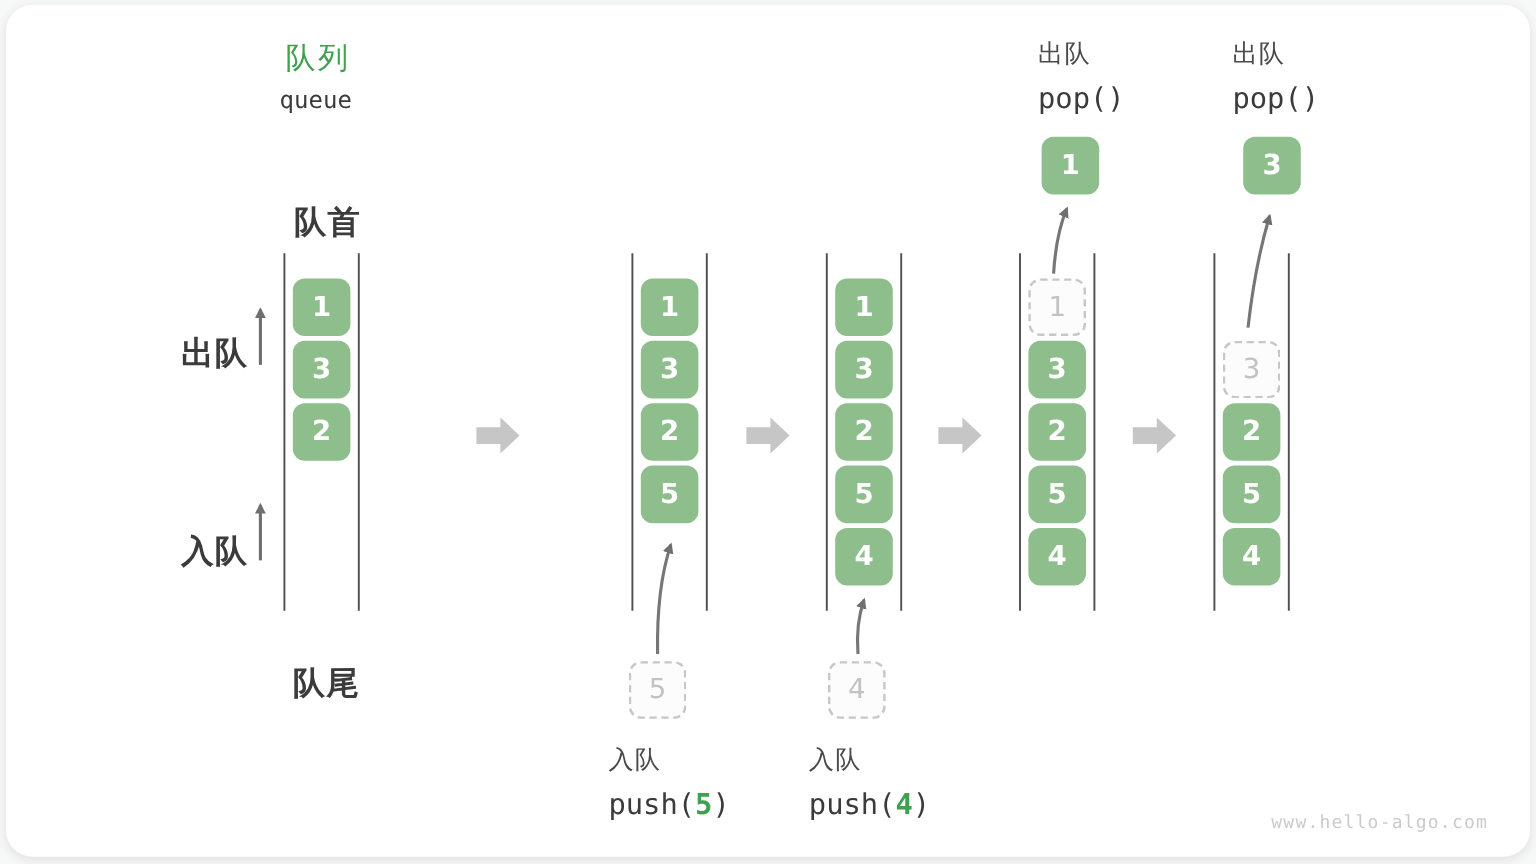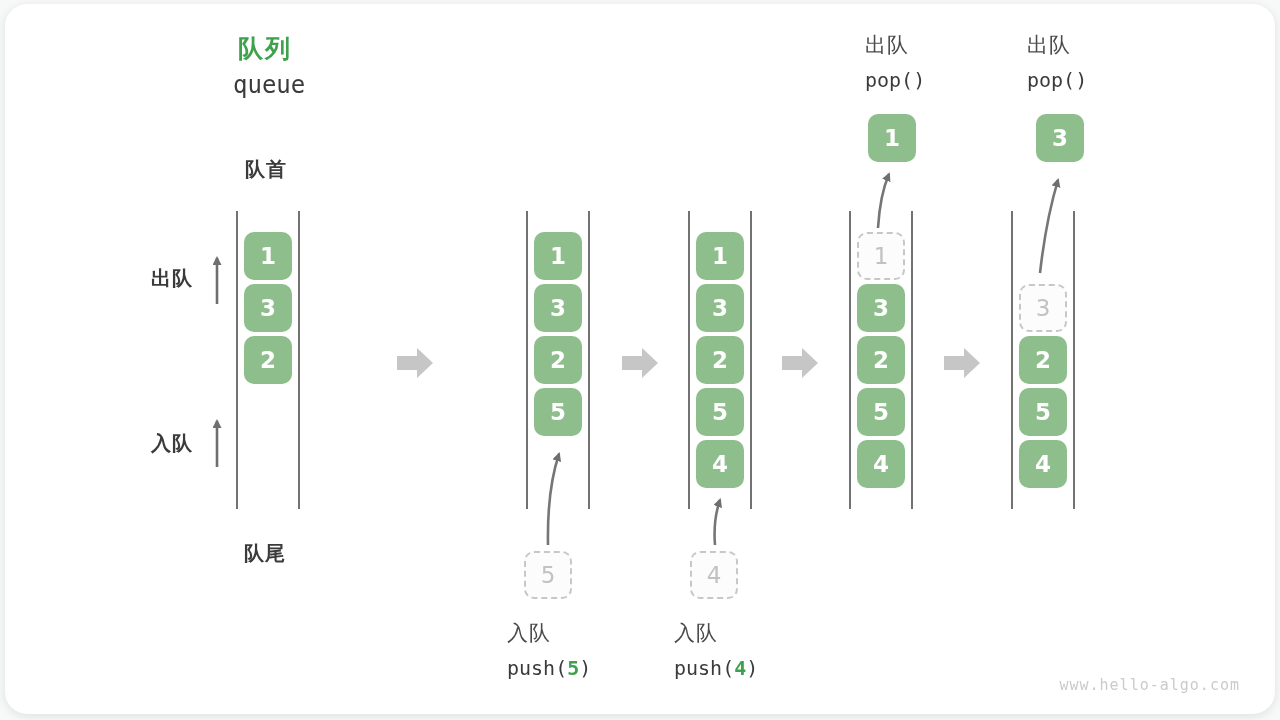--- a/index.html
+++ b/index.html
@@ -17,7 +17,7 @@
   .abs{position:absolute;}
   .zh{font-weight:700;font-size:20px;color:#3b3b3b;letter-spacing:1px;}
   .zh-light{font-weight:400;font-size:21px;color:#4a4a4a;letter-spacing:1px;}
-  .title-zh{font-weight:700;font-size:25px;color:#3da14d;letter-spacing:2px;text-align:right;}
+  .title-zh{font-weight:400;font-size:25px;color:#3da14d;letter-spacing:2px;text-align:right;}
   .title-en{font-family:"DejaVu Sans Mono","Liberation Mono",monospace;font-size:24px;color:#3b3b3b;}
   .op-code{font-family:"DejaVu Sans Mono","Liberation Mono",monospace;font-size:20px;color:#3b3b3b;margin-top:9px;}
   .op-code .arg{color:#3da14d;font-weight:700;}

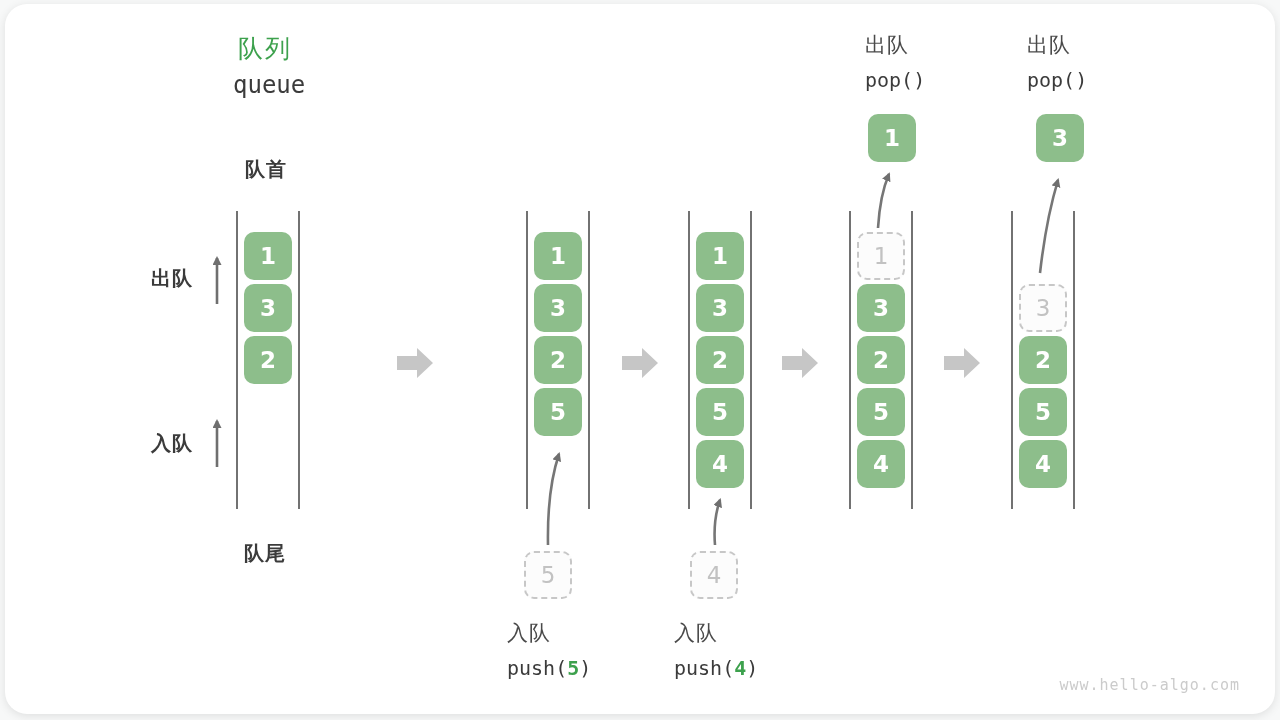--- a/index.html
+++ b/index.html
@@ -18,7 +18,7 @@
   .zh{font-weight:700;font-size:20px;color:#3b3b3b;letter-spacing:1px;}
   .zh-light{font-weight:400;font-size:21px;color:#4a4a4a;letter-spacing:1px;}
   .title-zh{font-weight:400;font-size:25px;color:#3da14d;letter-spacing:2px;text-align:right;}
-  .title-en{font-family:"DejaVu Sans Mono","Liberation Mono",monospace;font-size:24px;color:#3b3b3b;}
+  .title-en{font-family:"DejaVu Sans Mono","Liberation Mono",monospace;font-size:20px;color:#3b3b3b;}
   .op-code{font-family:"DejaVu Sans Mono","Liberation Mono",monospace;font-size:20px;color:#3b3b3b;margin-top:9px;}
   .op-code .arg{color:#3da14d;font-weight:700;}
   .block{

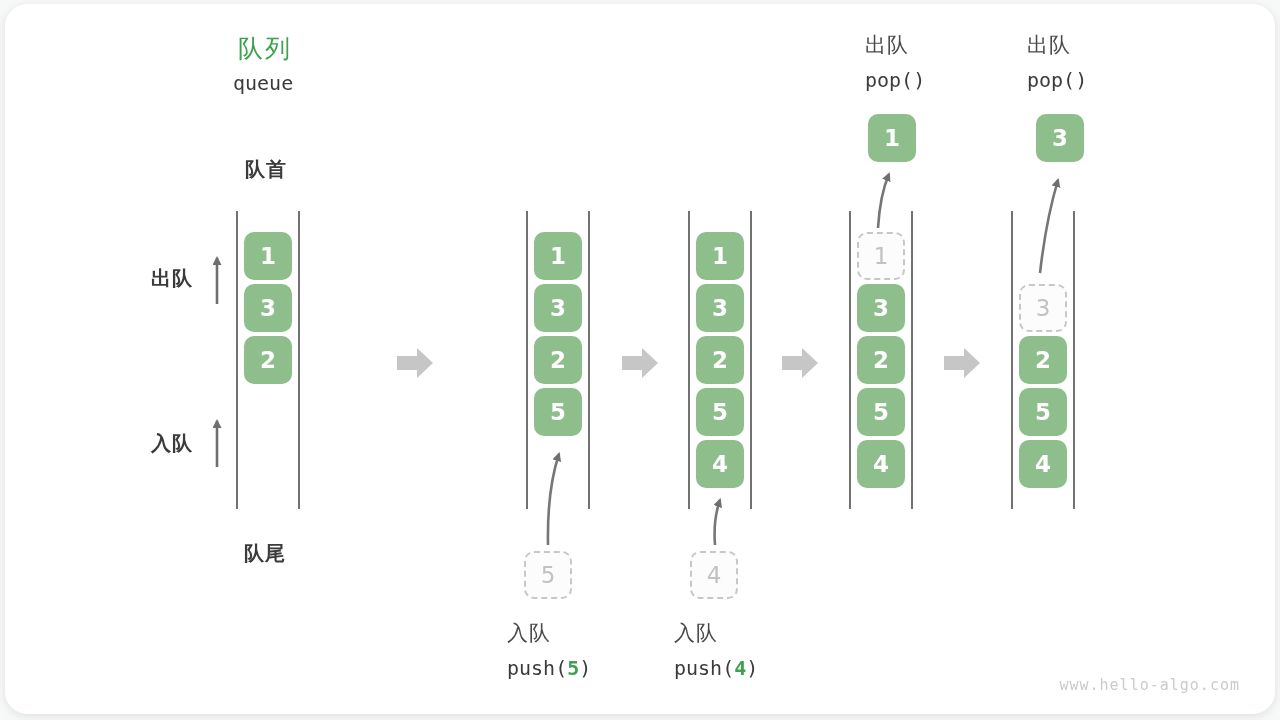--- a/index.html
+++ b/index.html
@@ -19,7 +19,7 @@
   .zh-light{font-weight:400;font-size:21px;color:#4a4a4a;letter-spacing:1px;}
   .title-zh{font-weight:400;font-size:25px;color:#3da14d;letter-spacing:2px;text-align:right;}
   .title-en{font-family:"DejaVu Sans Mono","Liberation Mono",monospace;font-size:20px;color:#3b3b3b;}
-  .op-code{font-family:"DejaVu Sans Mono","Liberation Mono",monospace;font-size:20px;color:#3b3b3b;margin-top:9px;}
+  .op-code{font-family:"DejaVu Sans Mono","Liberation Mono",monospace;font-size:24px;color:#3b3b3b;margin-top:9px;}
   .op-code .arg{color:#3da14d;font-weight:700;}
   .block{
     position:absolute;width:48px;height:48px;box-sizing:border-box;

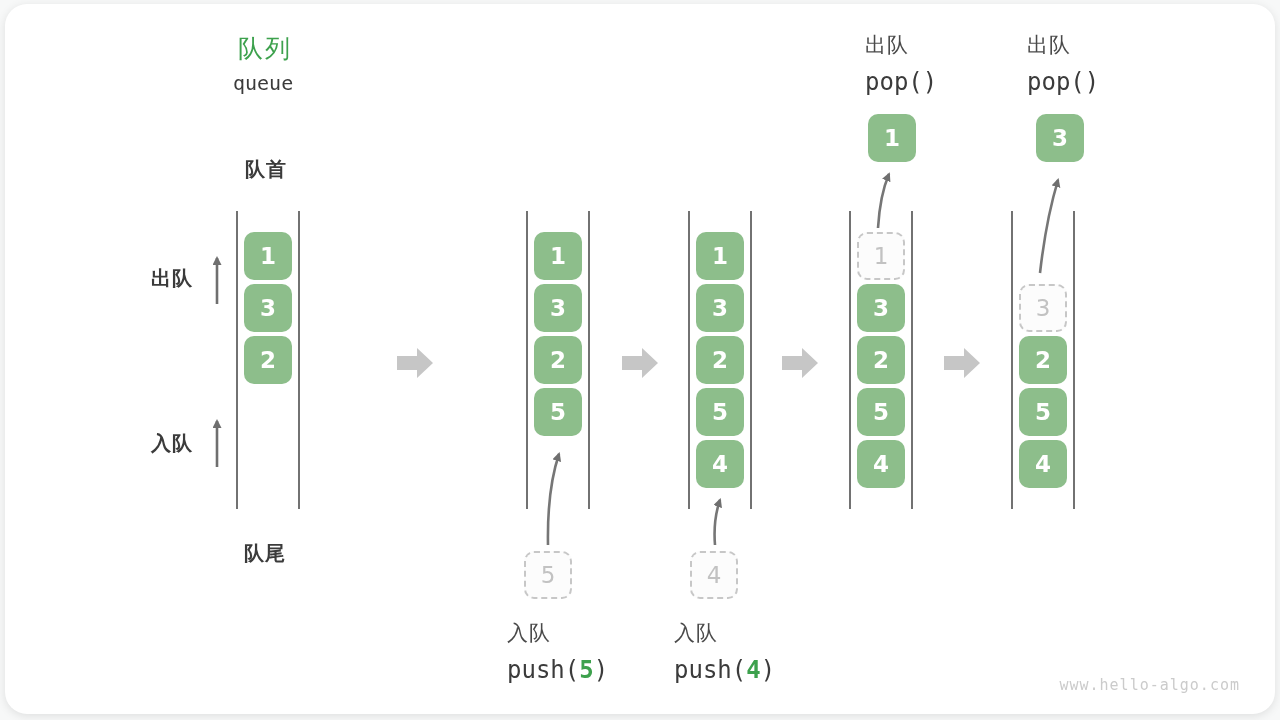--- a/index.html
+++ b/index.html
@@ -15,7 +15,7 @@
     box-shadow:0 2px 10px rgba(0,0,0,.10);
   }
   .abs{position:absolute;}
-  .zh{font-weight:700;font-size:20px;color:#3b3b3b;letter-spacing:1px;}
+  .zh{font-weight:700;font-size:27px;color:#3b3b3b;letter-spacing:1px;margin-top:11px;}
   .zh-light{font-weight:400;font-size:21px;color:#4a4a4a;letter-spacing:1px;}
   .title-zh{font-weight:400;font-size:25px;color:#3da14d;letter-spacing:2px;text-align:right;}
   .title-en{font-family:"DejaVu Sans Mono","Liberation Mono",monospace;font-size:20px;color:#3b3b3b;}

